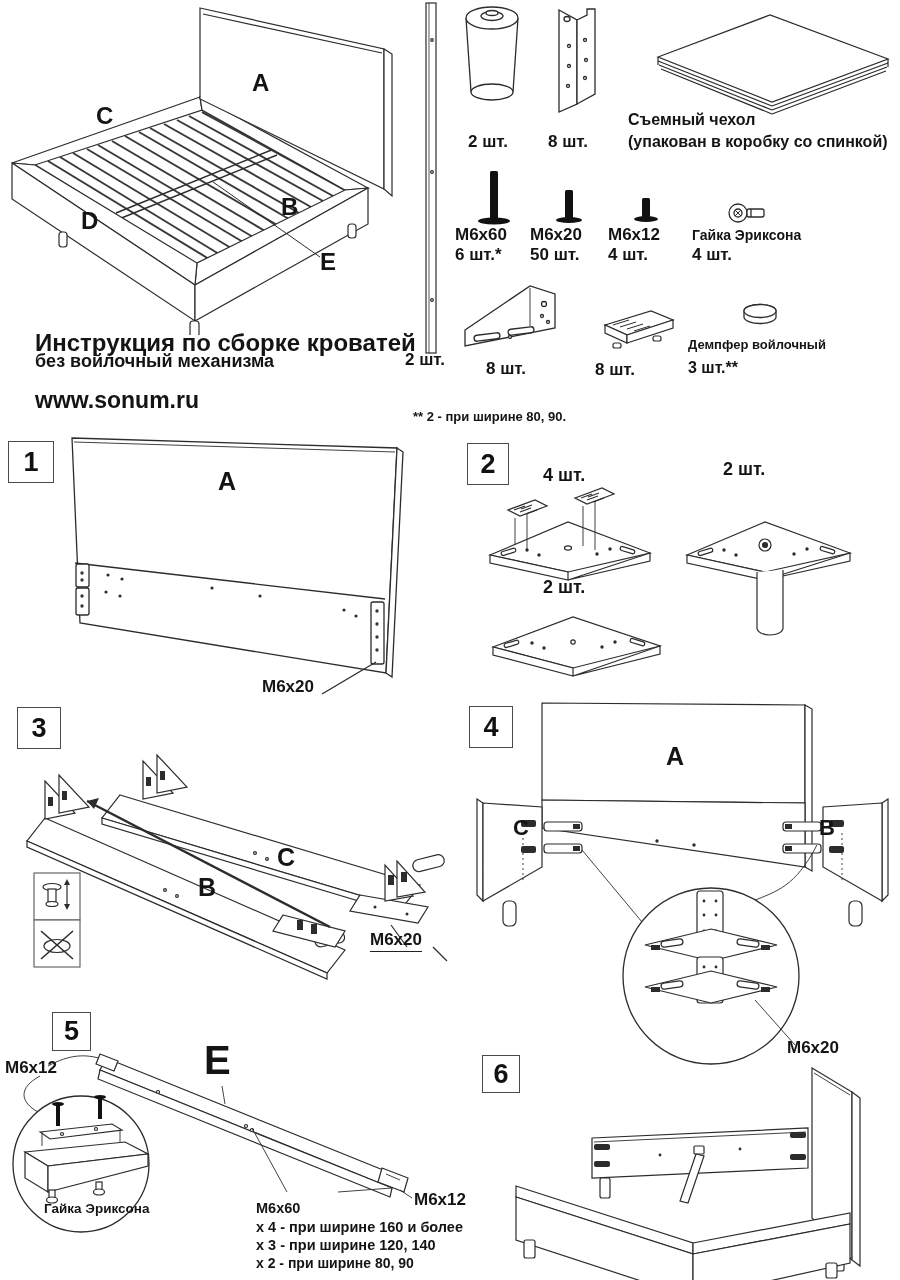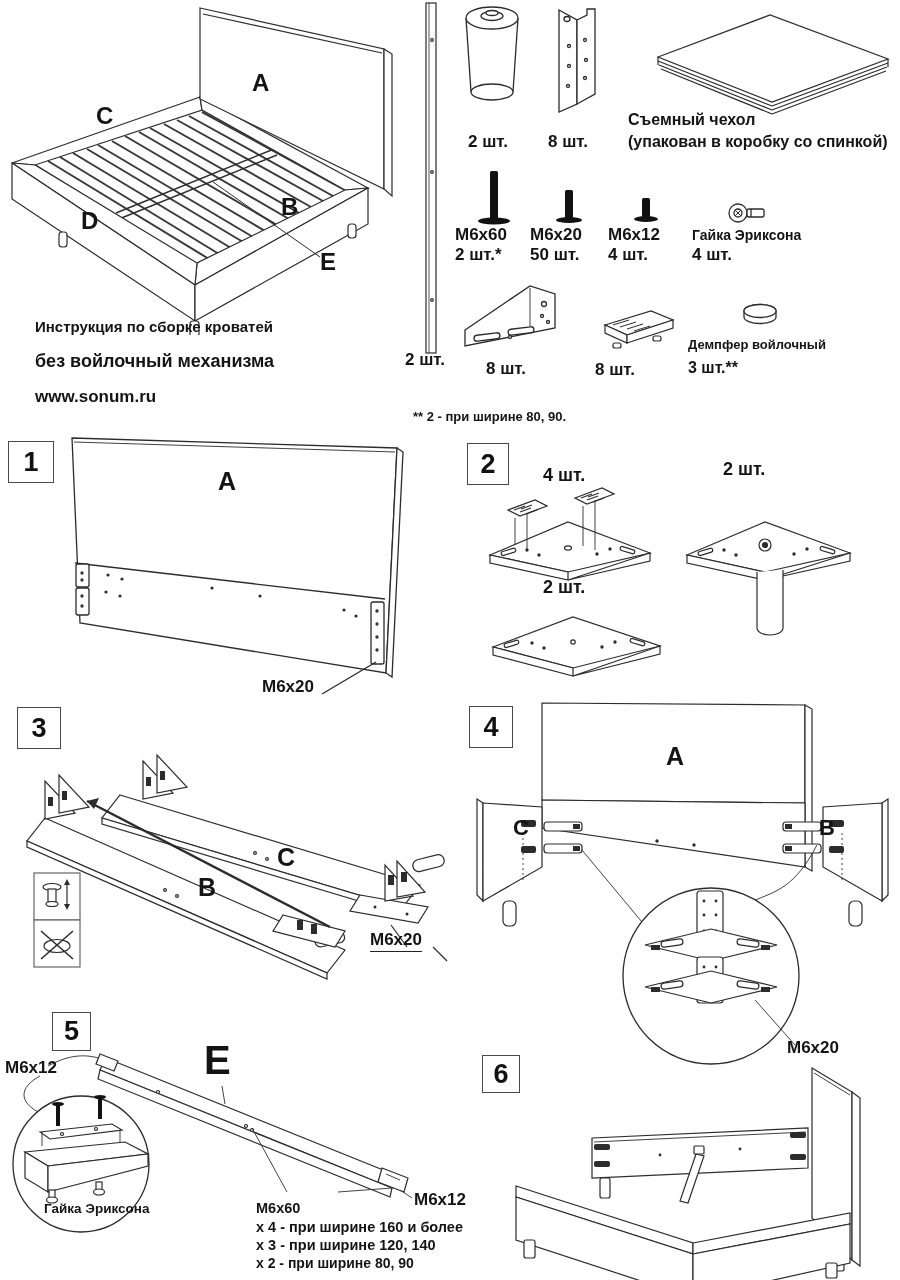--- a/index.html
+++ b/index.html
@@ -121,7 +121,7 @@
     <ellipse cx="24" cy="53" rx="16" ry="3.5" fill="#111"></ellipse>
   </svg>
   <div class="t c" style="left:455px;top:226px;width:75px;font-size:17px">M6x60</div>
-  <div class="t c" style="left:455px;top:246px;width:75px;font-size:17px">2 шт.*</div>
+  <div class="t c" style="left:455px;top:246px;width:75px;font-size:17px">6 шт.*</div>
 
   <svg class="abs" style="left:545px;top:186" width="50" height="42" viewBox="0 0 50 42">
     <rect x="20" y="4" width="8" height="28" rx="1.5" fill="#111"></rect>

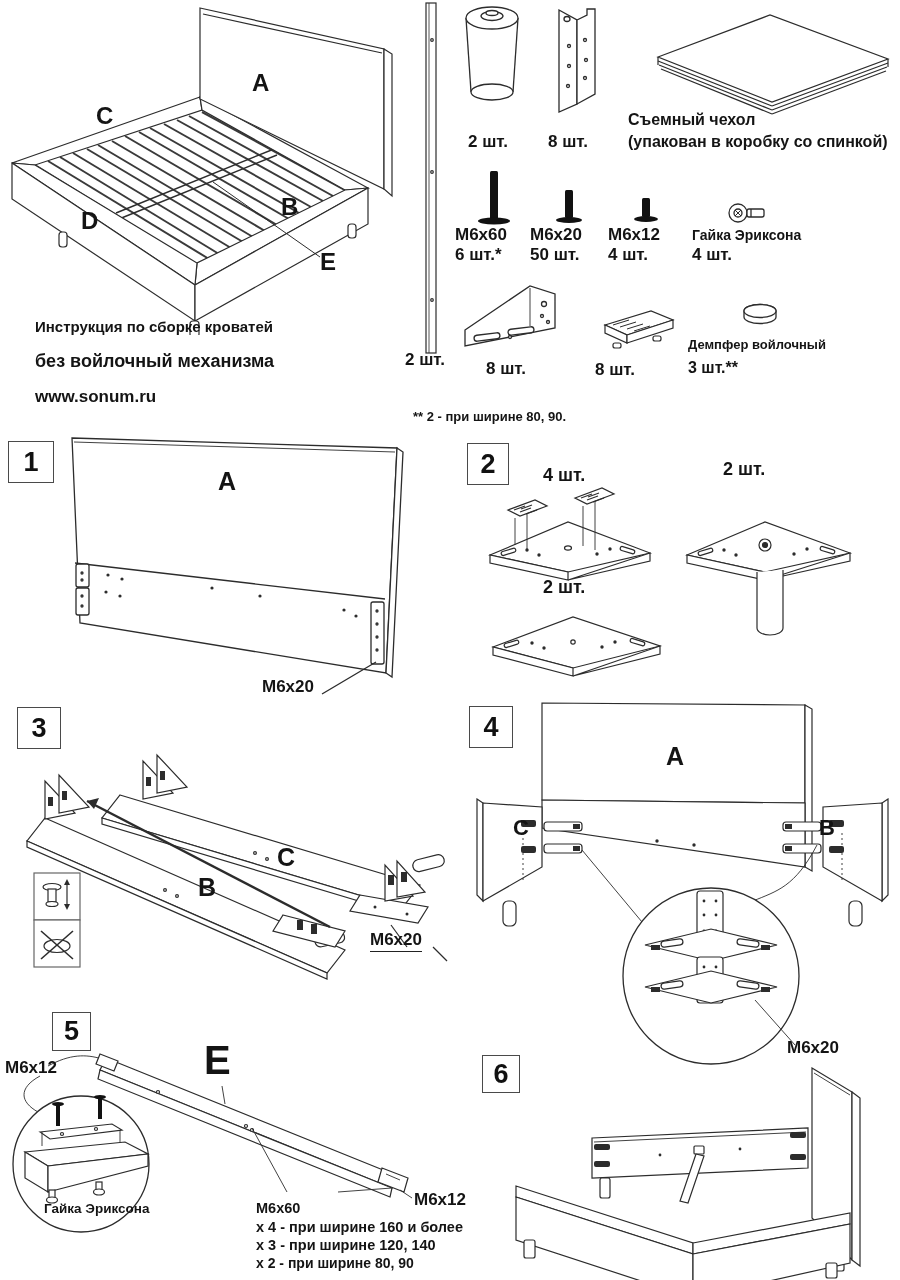--- a/index.html
+++ b/index.html
@@ -66,7 +66,7 @@
   <div class="t" style="left:81px;top:208px;font-size:24px">D</div>
   <div class="t" style="left:320px;top:249px;font-size:24px">E</div>
 
-  <div class="t c" style="left:35px;top:319px;width:340px;font-size:15px">Инструкция по сборке кроватей</div>
+  <div class="t c" style="left:35px;top:330px;width:340px;font-size:24px">Инструкция по сборке кроватей</div>
   <div class="t c" style="left:35px;top:352px;width:340px;font-size:18px">без войлочный механизма</div>
   <div class="t c" style="left:35px;top:388px;width:340px;font-size:17px">www.sonum.ru</div>
 

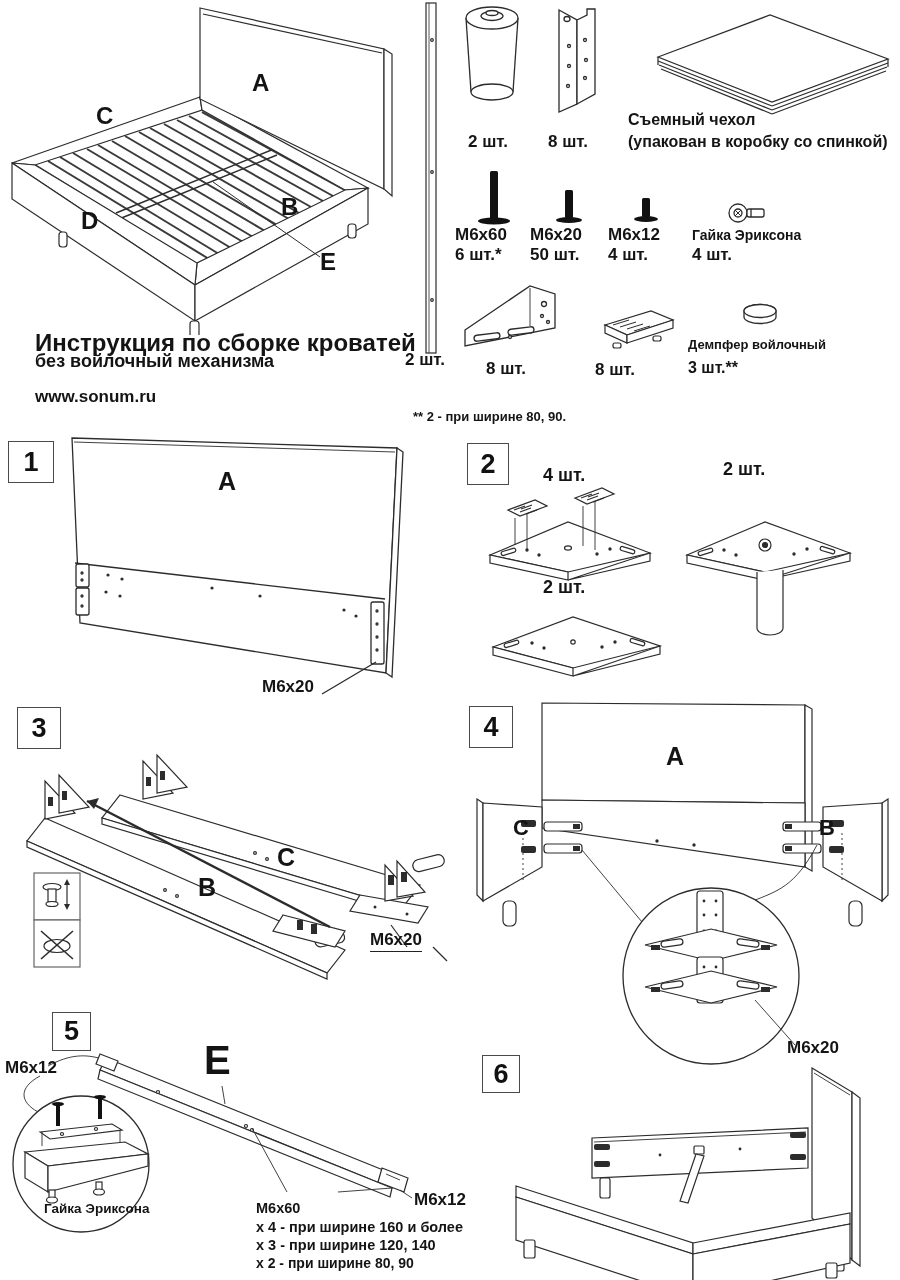--- a/index.html
+++ b/index.html
@@ -68,7 +68,7 @@
 
   <div class="t c" style="left:35px;top:330px;width:340px;font-size:24px">Инструкция по сборке кроватей</div>
   <div class="t c" style="left:35px;top:352px;width:340px;font-size:18px">без войлочный механизма</div>
-  <div class="t c" style="left:35px;top:388px;width:340px;font-size:17px">www.sonum.ru</div>
+  <div class="t c" style="left:35px;top:388px;width:340px;font-size:23px">www.sonum.ru</div>
 
   <svg class="abs" style="left:410px;top:0" width="55" height="360" viewBox="0 0 55 360" fill="#fff" stroke="#2c2c2c" stroke-width="1.2">
     <rect x="16" y="3" width="10" height="350"></rect>

